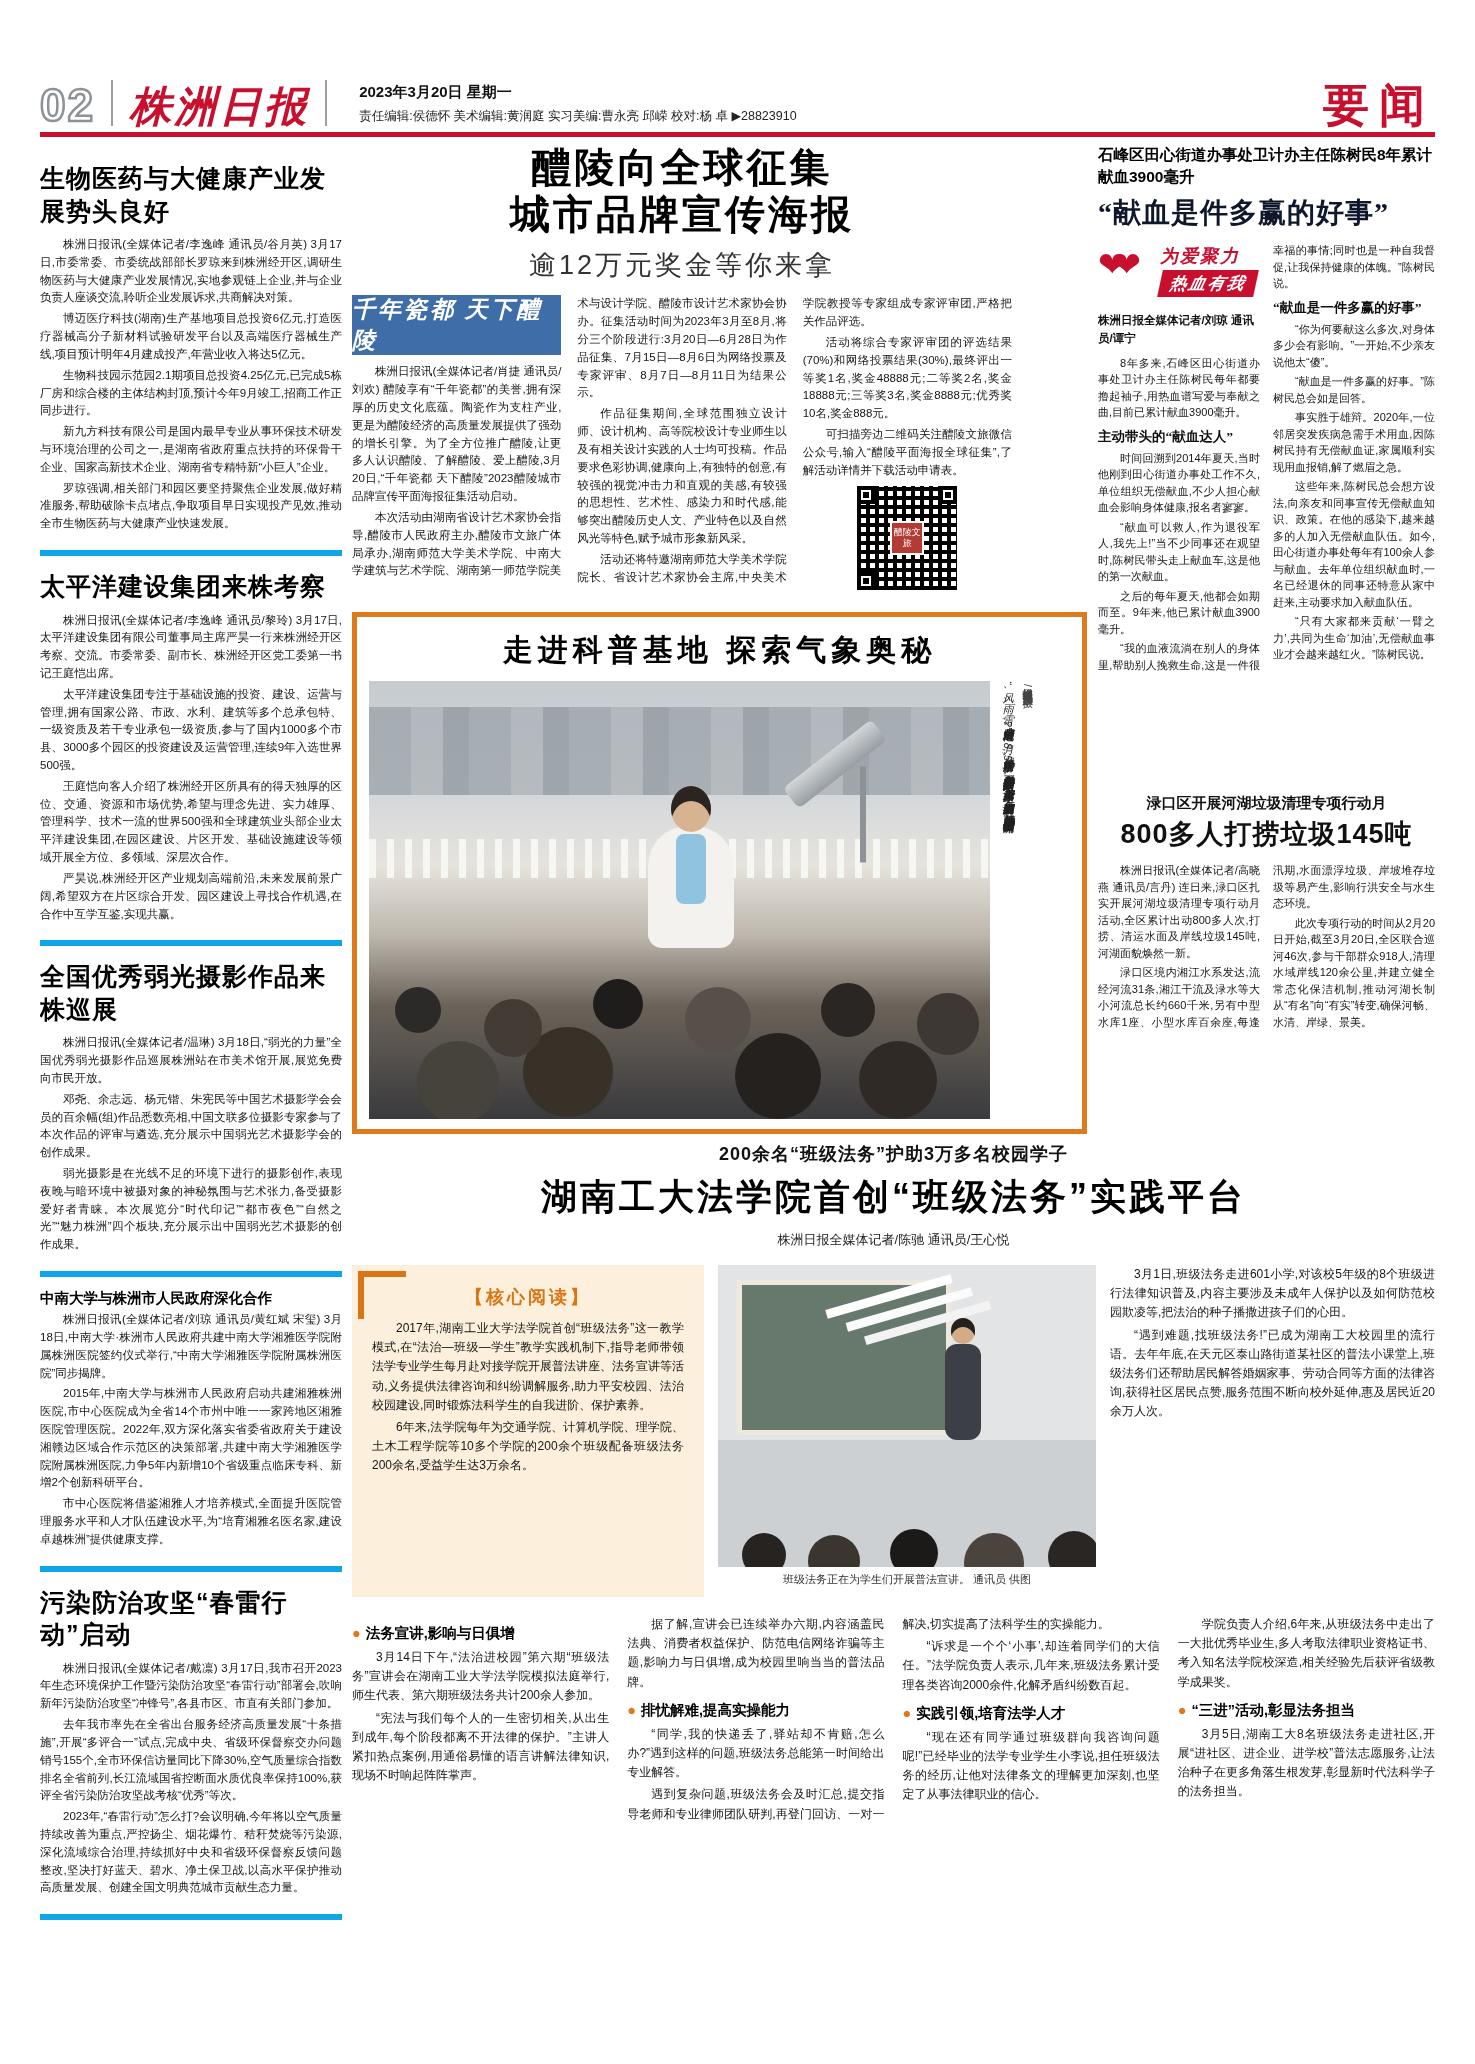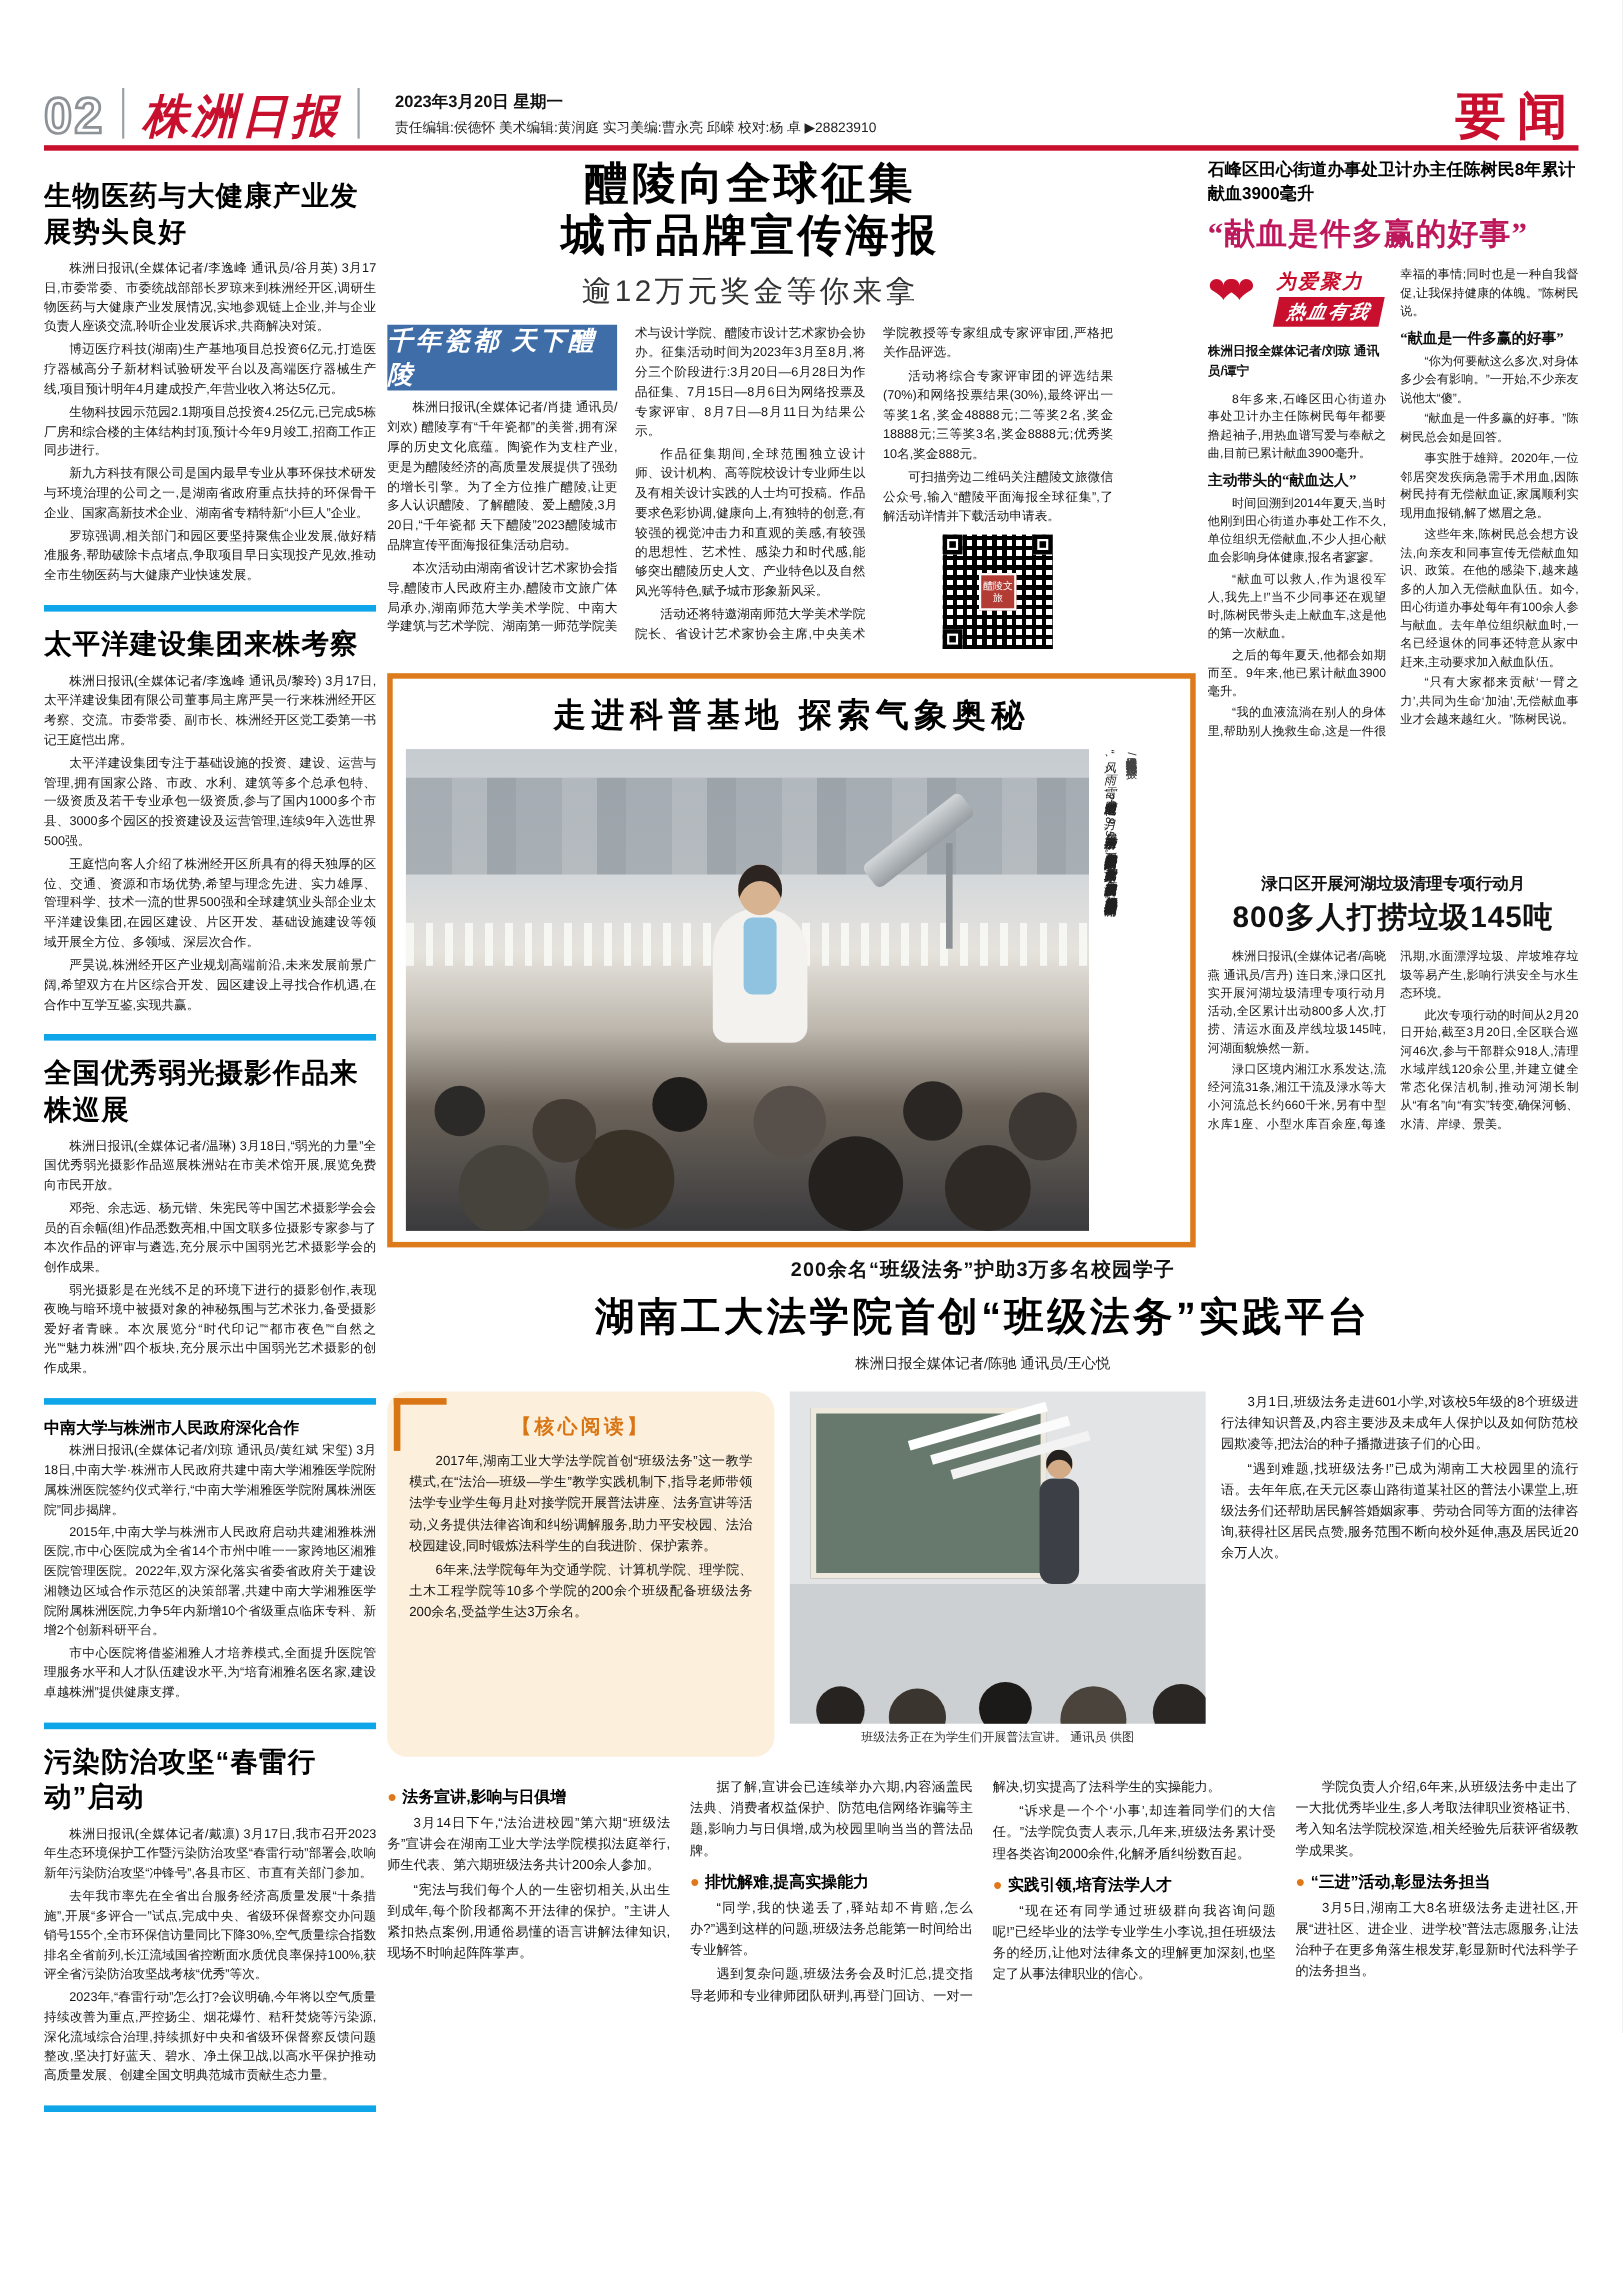--- a/index.html
+++ b/index.html
@@ -67,7 +67,7 @@
   
   .blood{position:absolute;left:1098px;top:144px;width:337px;height:644px;overflow:hidden;}
   .bl-kick{font-size:15.5px;font-weight:700;line-height:1.4;color:#000;}
-  .bl-head{font-size:28px;font-weight:900;color:#be185d;margin:7px 0 10px;letter-spacing:1px;
+  .bl-head{font-size:28px;font-weight:900;color:#0f172a;margin:7px 0 10px;letter-spacing:1px;
            font-family:"Liberation Serif","DejaVu Serif",serif;}
   .bl-body{column-count:2;column-gap:13px;height:540px;overflow:hidden;}
   .bl-body .bp{font-size:11px;line-height:1.5;}

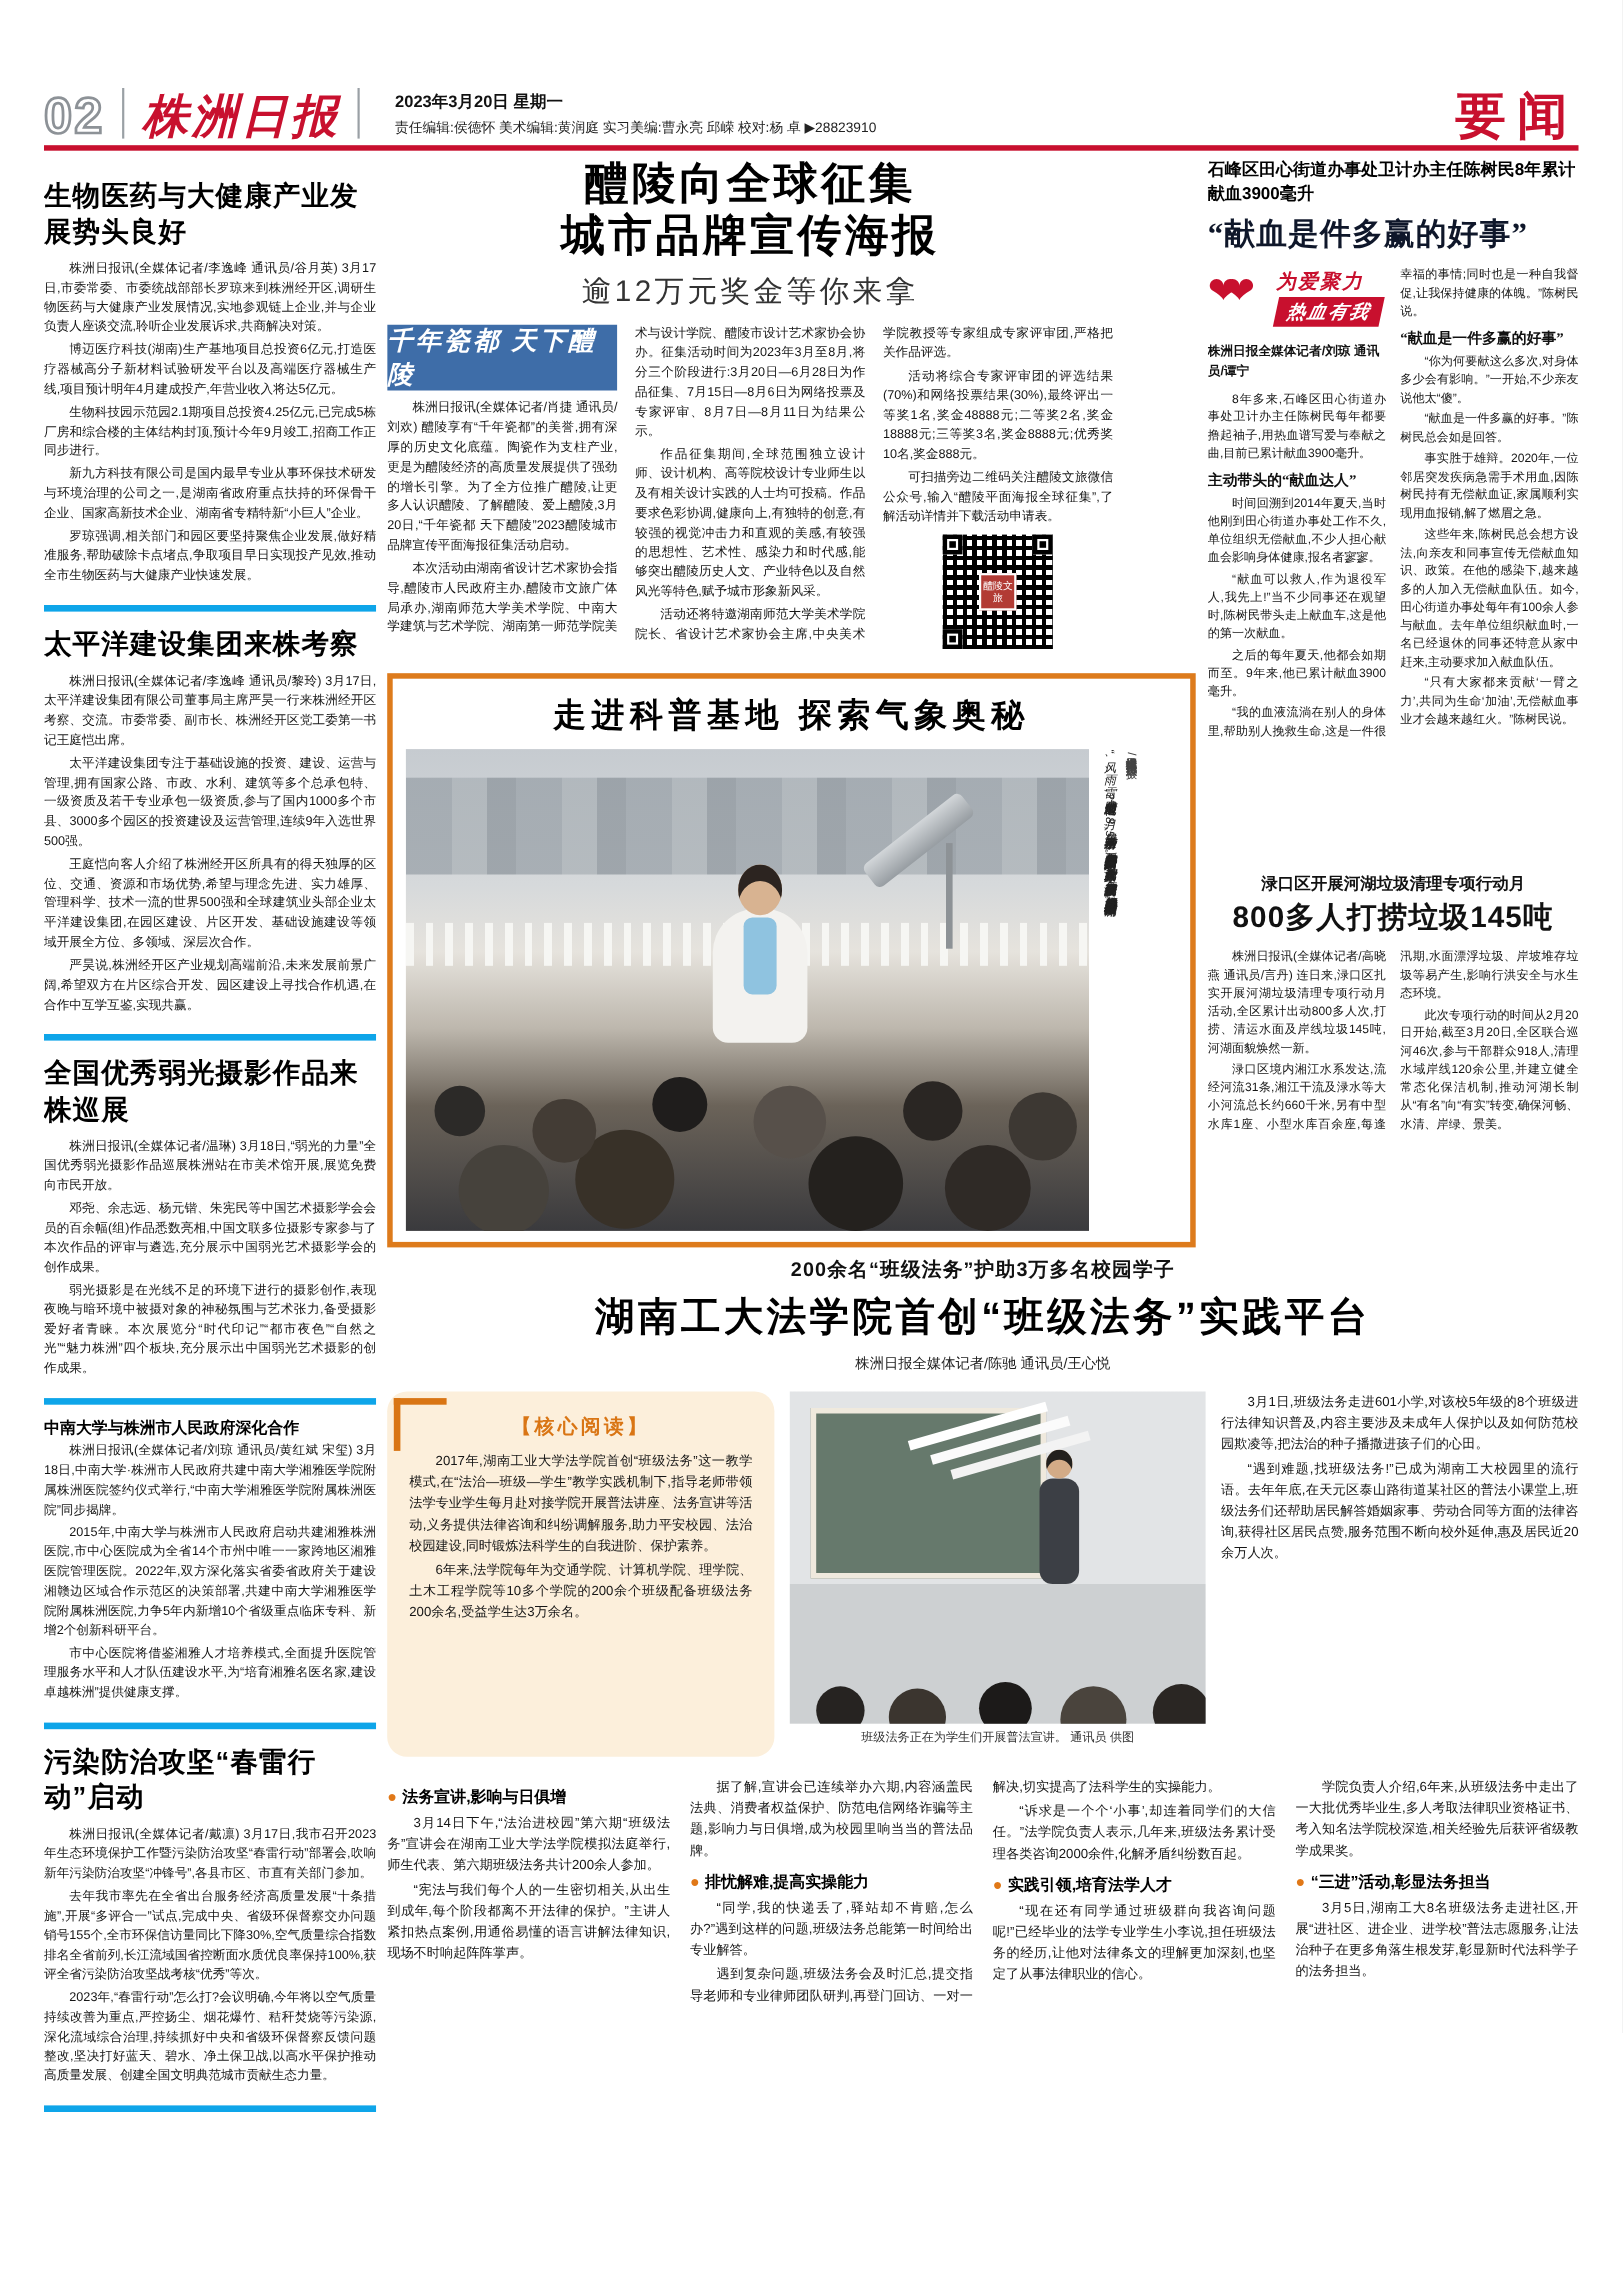--- a/index.html
+++ b/index.html
@@ -91,7 +91,7 @@
   .gd-byline{text-align:center;font-size:13px;margin:0 0 16px;color:#222;}
   .gd-grid{position:relative;height:770px;}
   .core{position:absolute;left:0;top:0;width:352px;height:332px;background:#fcefdb;box-sizing:border-box;
-        padding:18px 20px;overflow:hidden;border-radius:18px;}
+        padding:18px 20px;overflow:hidden;}
   .core::before{content:"";position:absolute;left:6px;top:6px;width:42px;height:42px;
         border-left:6px solid #d97514;border-top:6px solid #d97514;}
   .core-title{text-align:center;color:#d97514;font-size:18px;font-weight:900;letter-spacing:3px;margin:2px 0 10px;}

